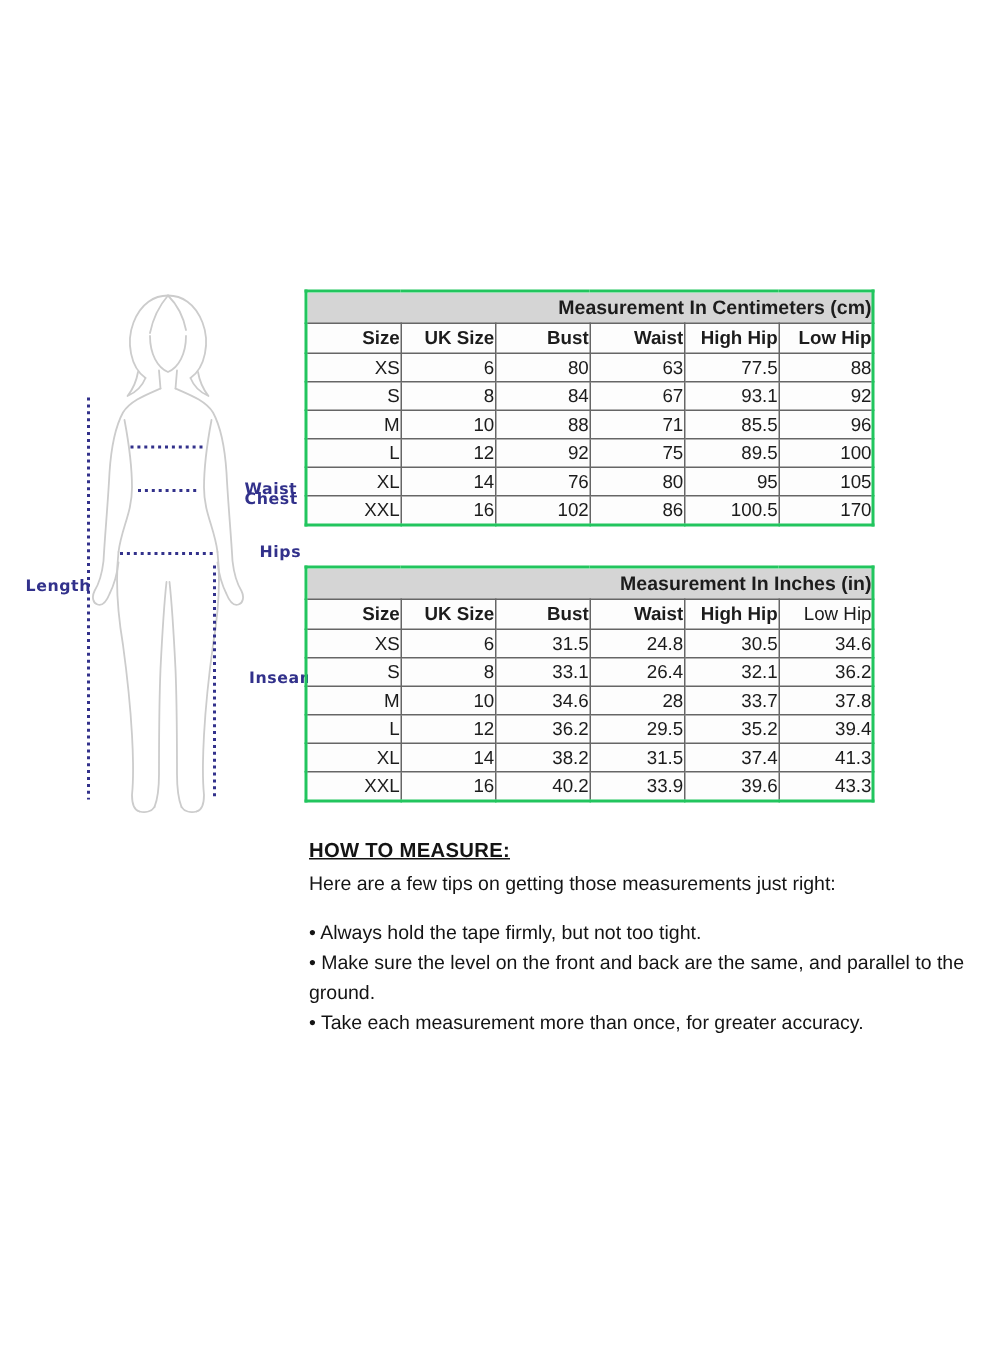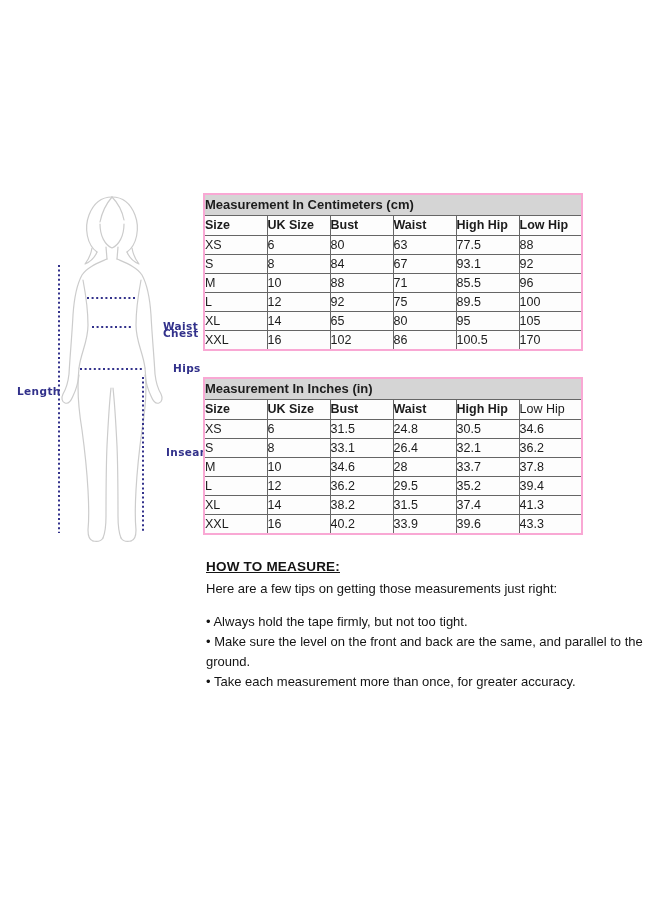--- a/index.html
+++ b/index.html
@@ -28,8 +28,8 @@
   .size-table{
     position:absolute;left:203px;width:380px;
     border-collapse:collapse;table-layout:fixed;
-    border:2px solid #f9a8d4;
-    font-size:12.5px;text-align:left;color:#1c1c1c;
+    border:2px solid #22c55e;
+    font-size:12.5px;text-align:right;color:#1c1c1c;
   }
   #table-cm{top:193px;}
   #table-in{top:377px;}

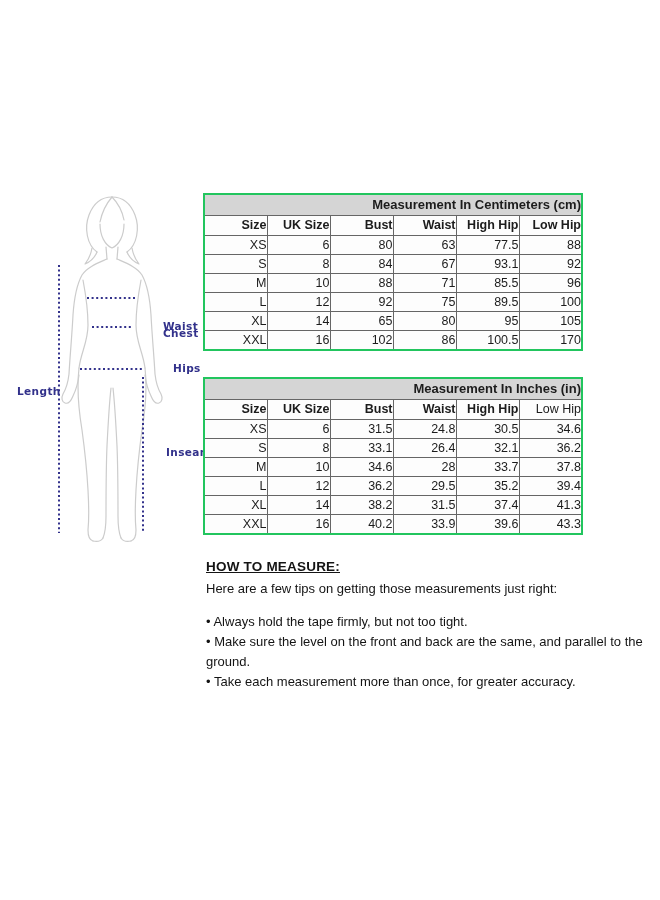--- a/index.html
+++ b/index.html
@@ -155,7 +155,7 @@
     <tr>
       <td>XL</td>
       <td>14</td>
-      <td>65</td>
+      <td>76</td>
       <td>80</td>
       <td>95</td>
       <td>105</td>

